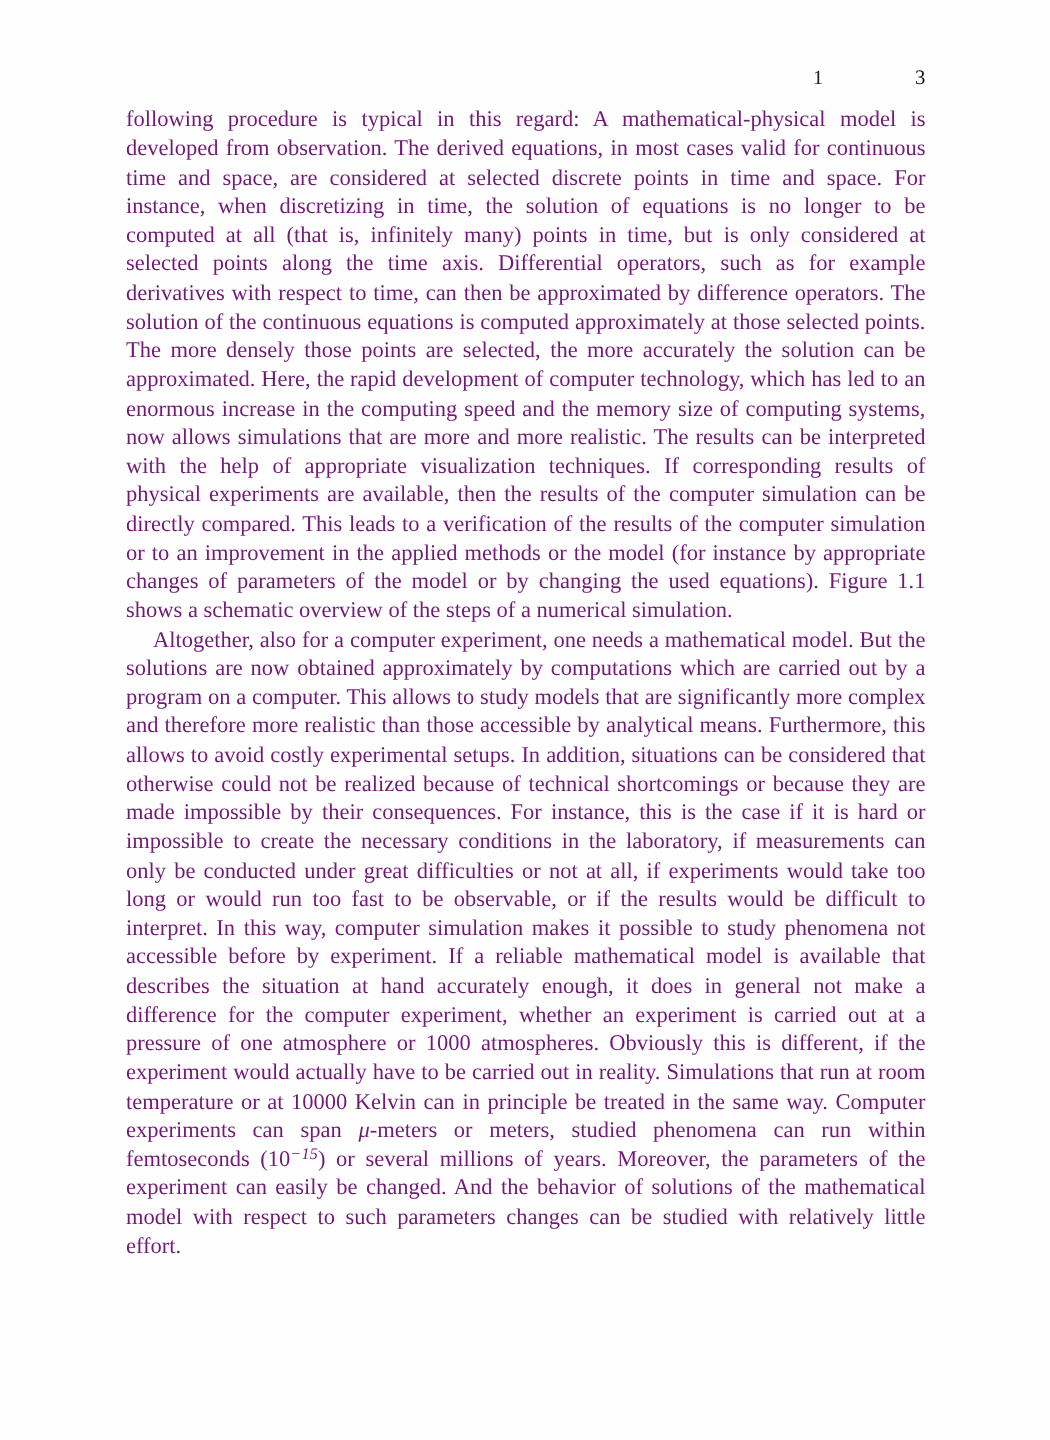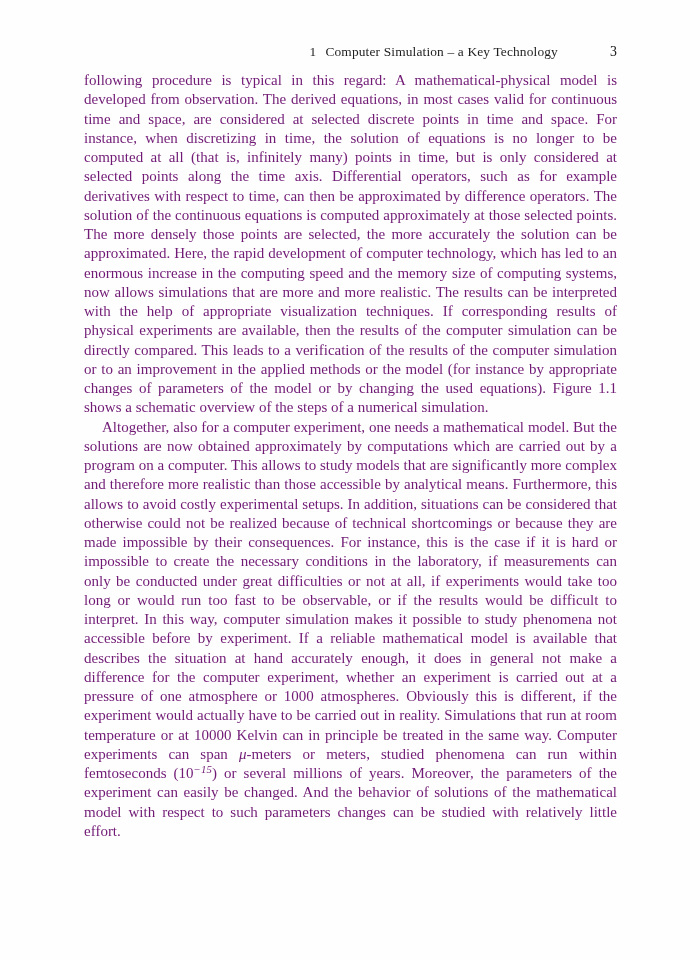--- a/index.html
+++ b/index.html
@@ -97,7 +97,6 @@
 
   <div class="running-head">
     <span class="head-title head-chapnum">1</span>
-    <span class="head-title">Computer Simulation – a Key Technology</span>
     <span class="head-pagenum">3</span>
   </div>
 

